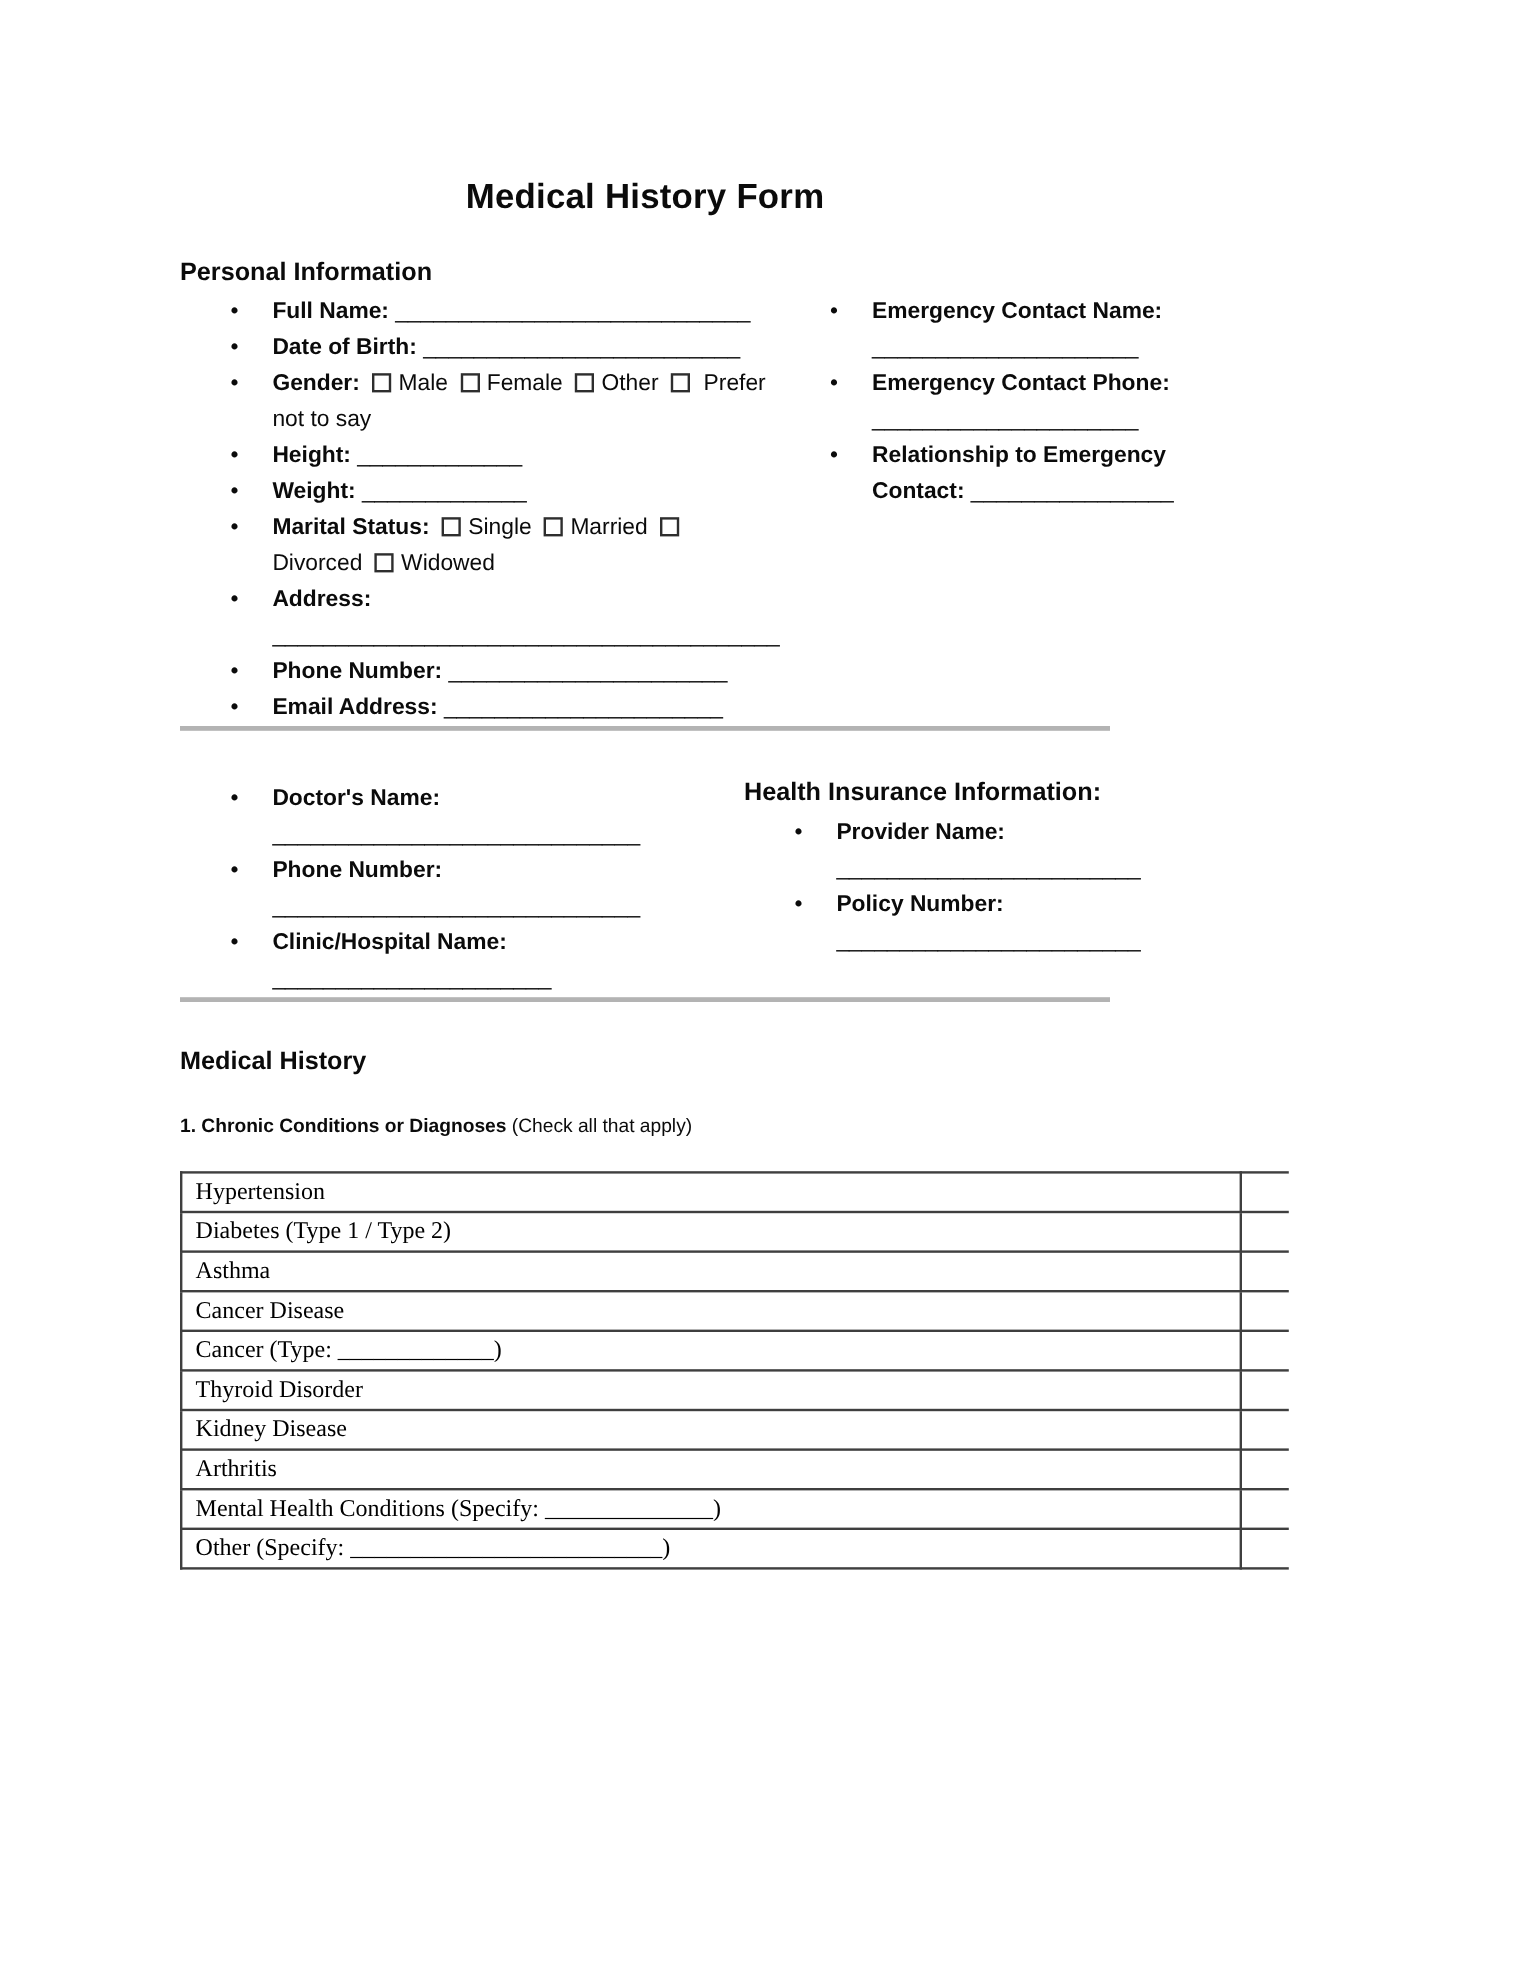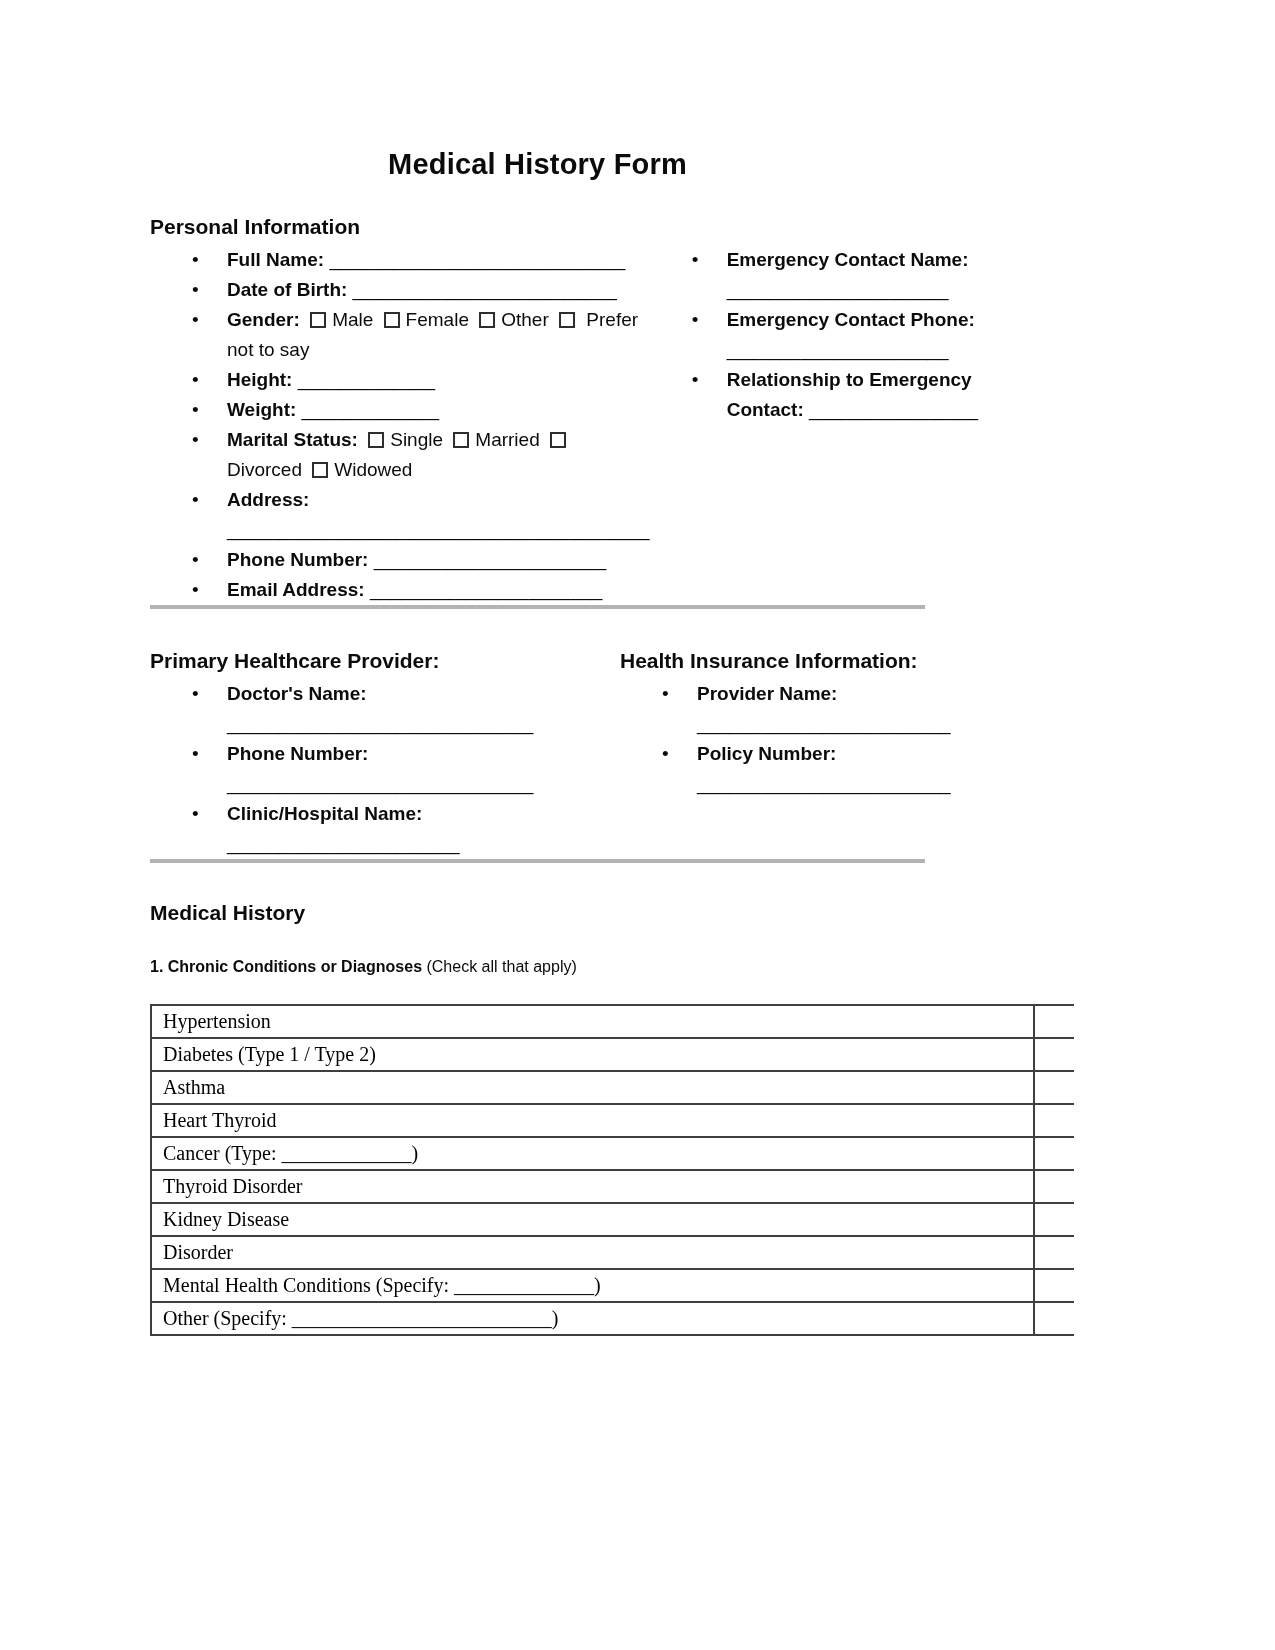--- a/index.html
+++ b/index.html
@@ -131,7 +131,6 @@
 
   <div class="cols sec2">
     <div class="col-left">
-      <h2 class="sec-heading">Primary Healthcare Provider:</h2>
       <ul class="blist">
         <li>
           <span class="bullet">•</span>

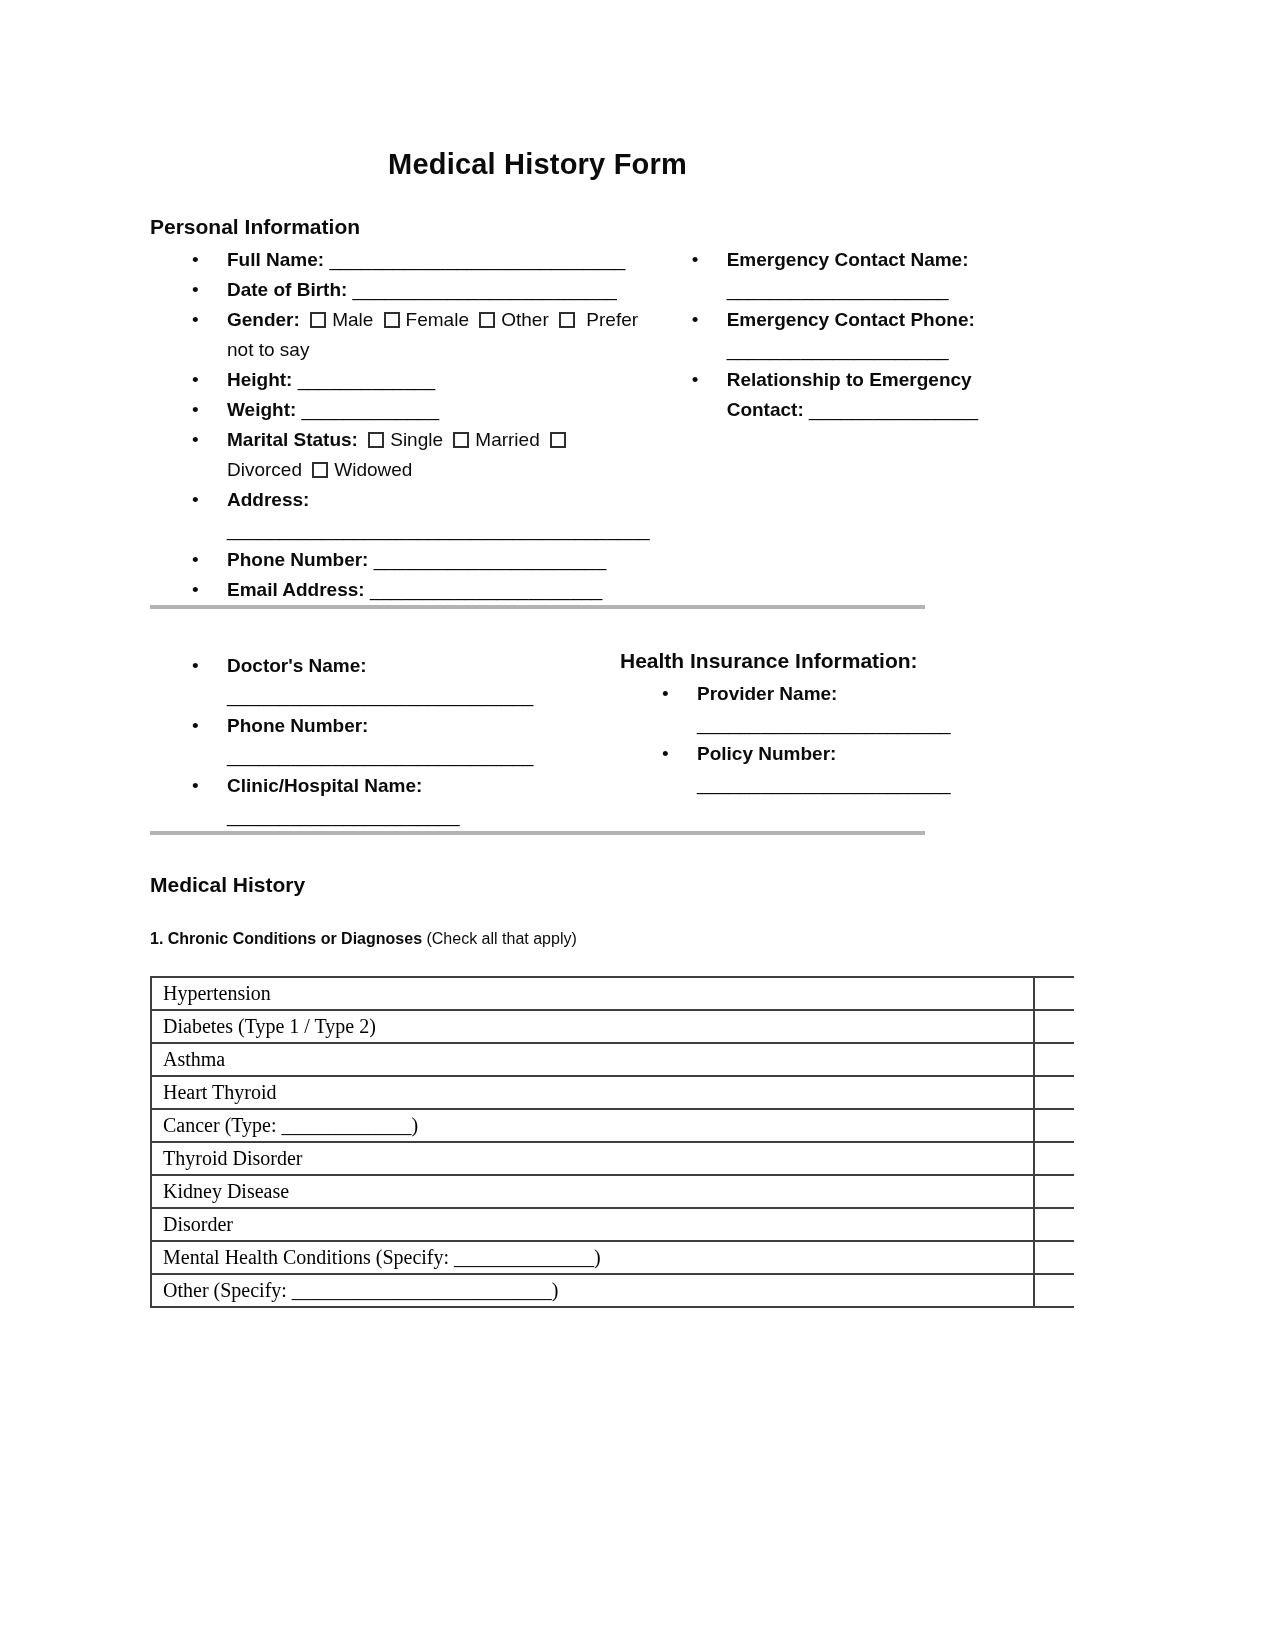--- a/index.html
+++ b/index.html
@@ -191,7 +191,7 @@
         <td class="cond-check"><span class="tcb"></span></td>
       </tr>
       <tr>
-        <td class="cond-label">Heart Thyroid</td>
+        <td class="cond-label">Cancer Disease</td>
         <td class="cond-check"><span class="tcb"></span></td>
       </tr>
       <tr>

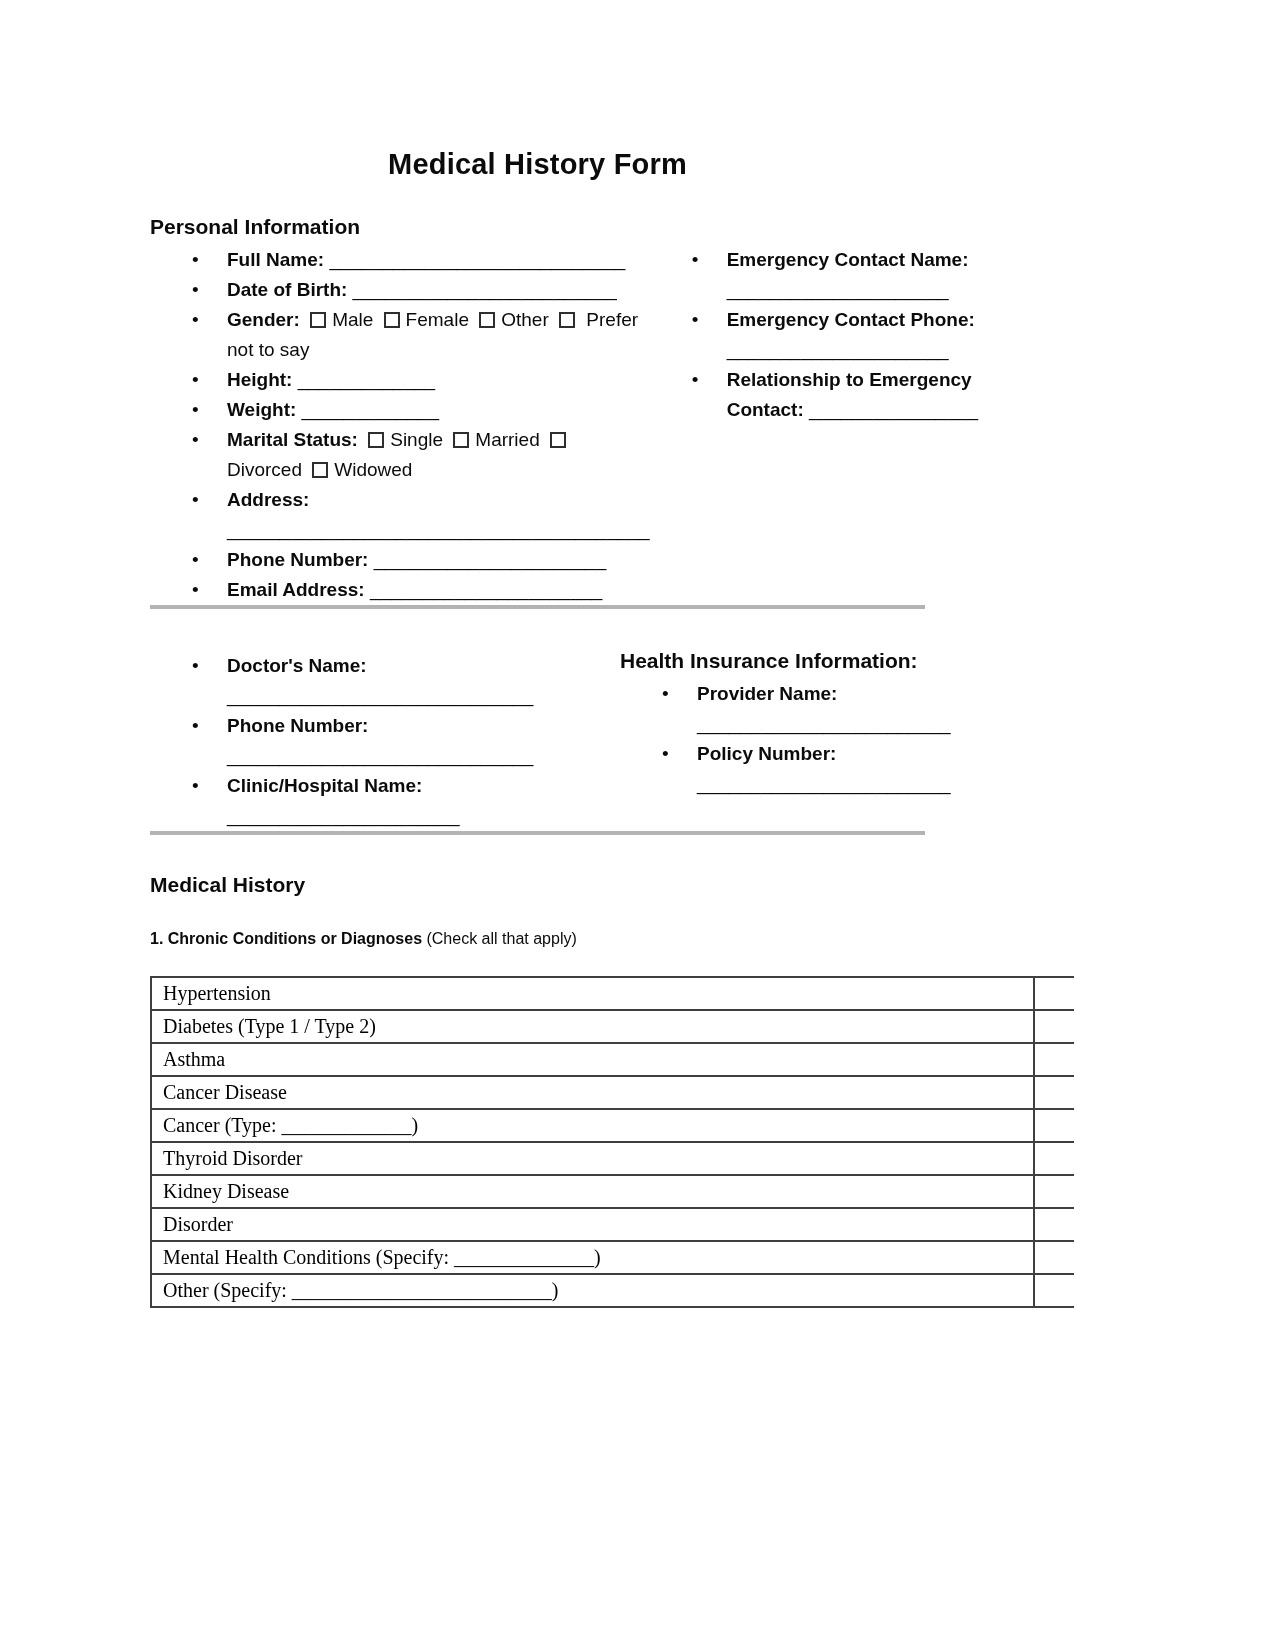--- a/index.html
+++ b/index.html
@@ -207,7 +207,7 @@
         <td class="cond-check"><span class="tcb"></span></td>
       </tr>
       <tr>
-        <td class="cond-label">Disorder</td>
+        <td class="cond-label">Arthritis</td>
         <td class="cond-check"><span class="tcb"></span></td>
       </tr>
       <tr>

